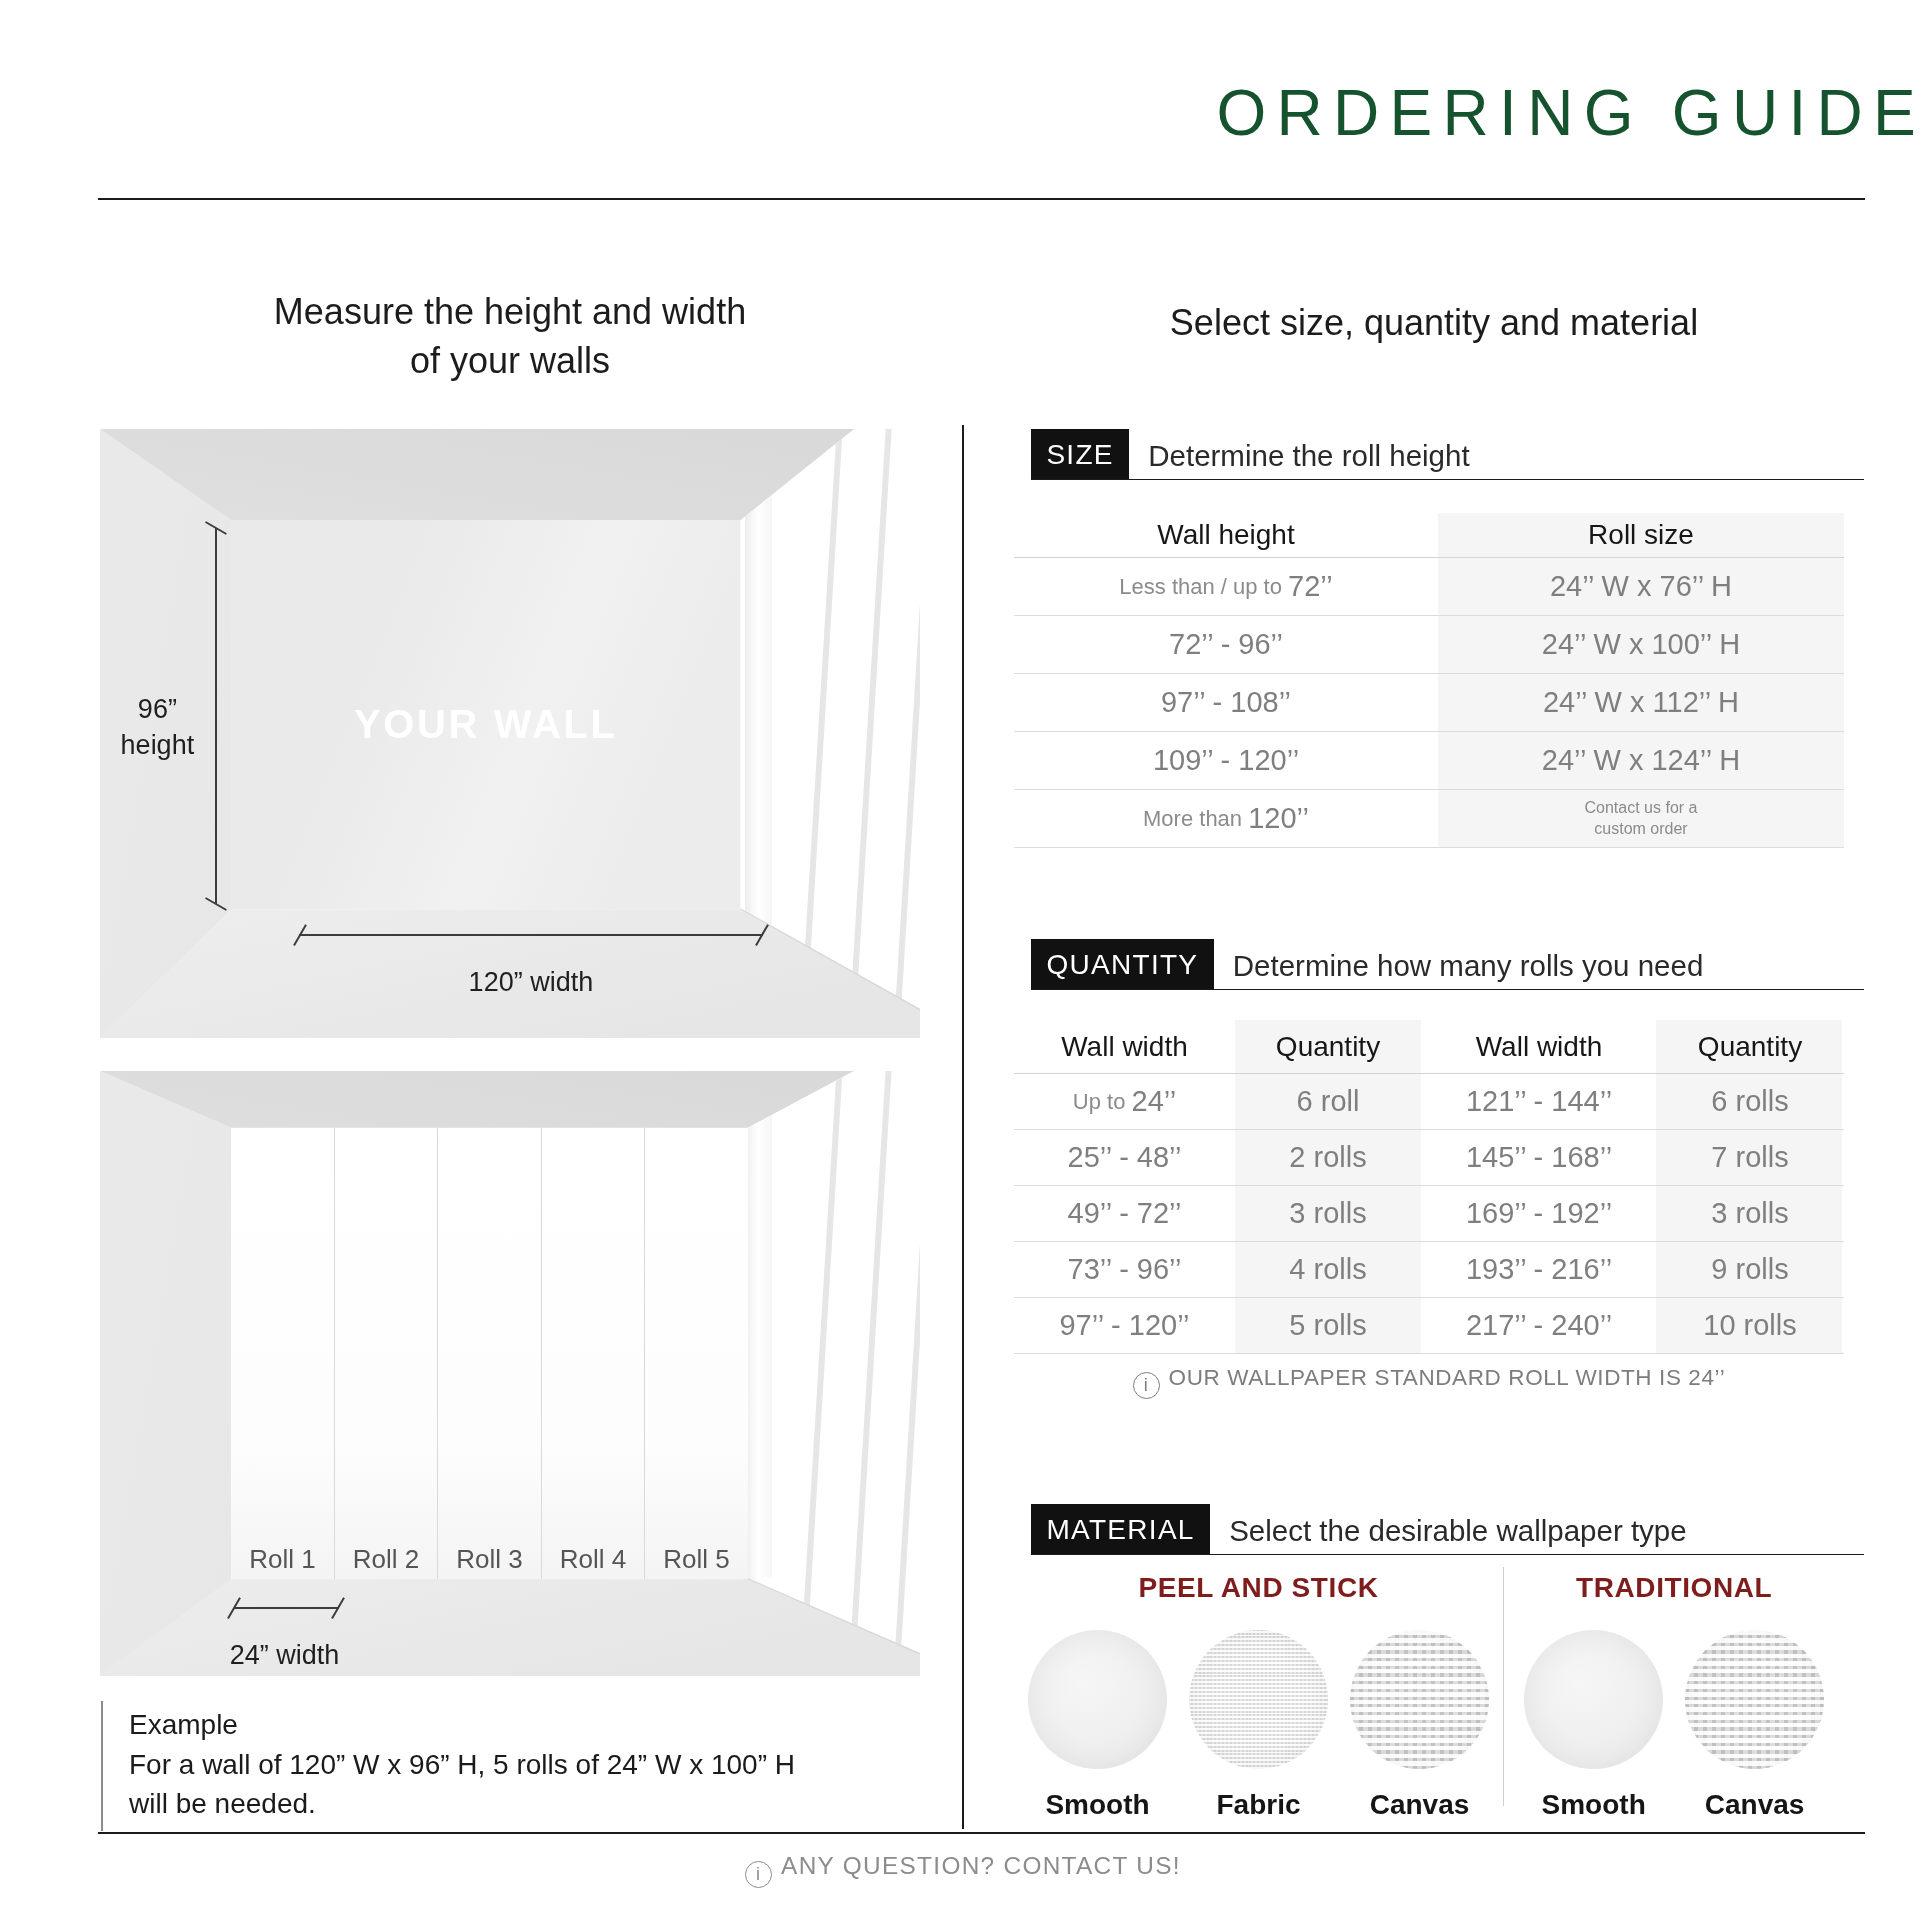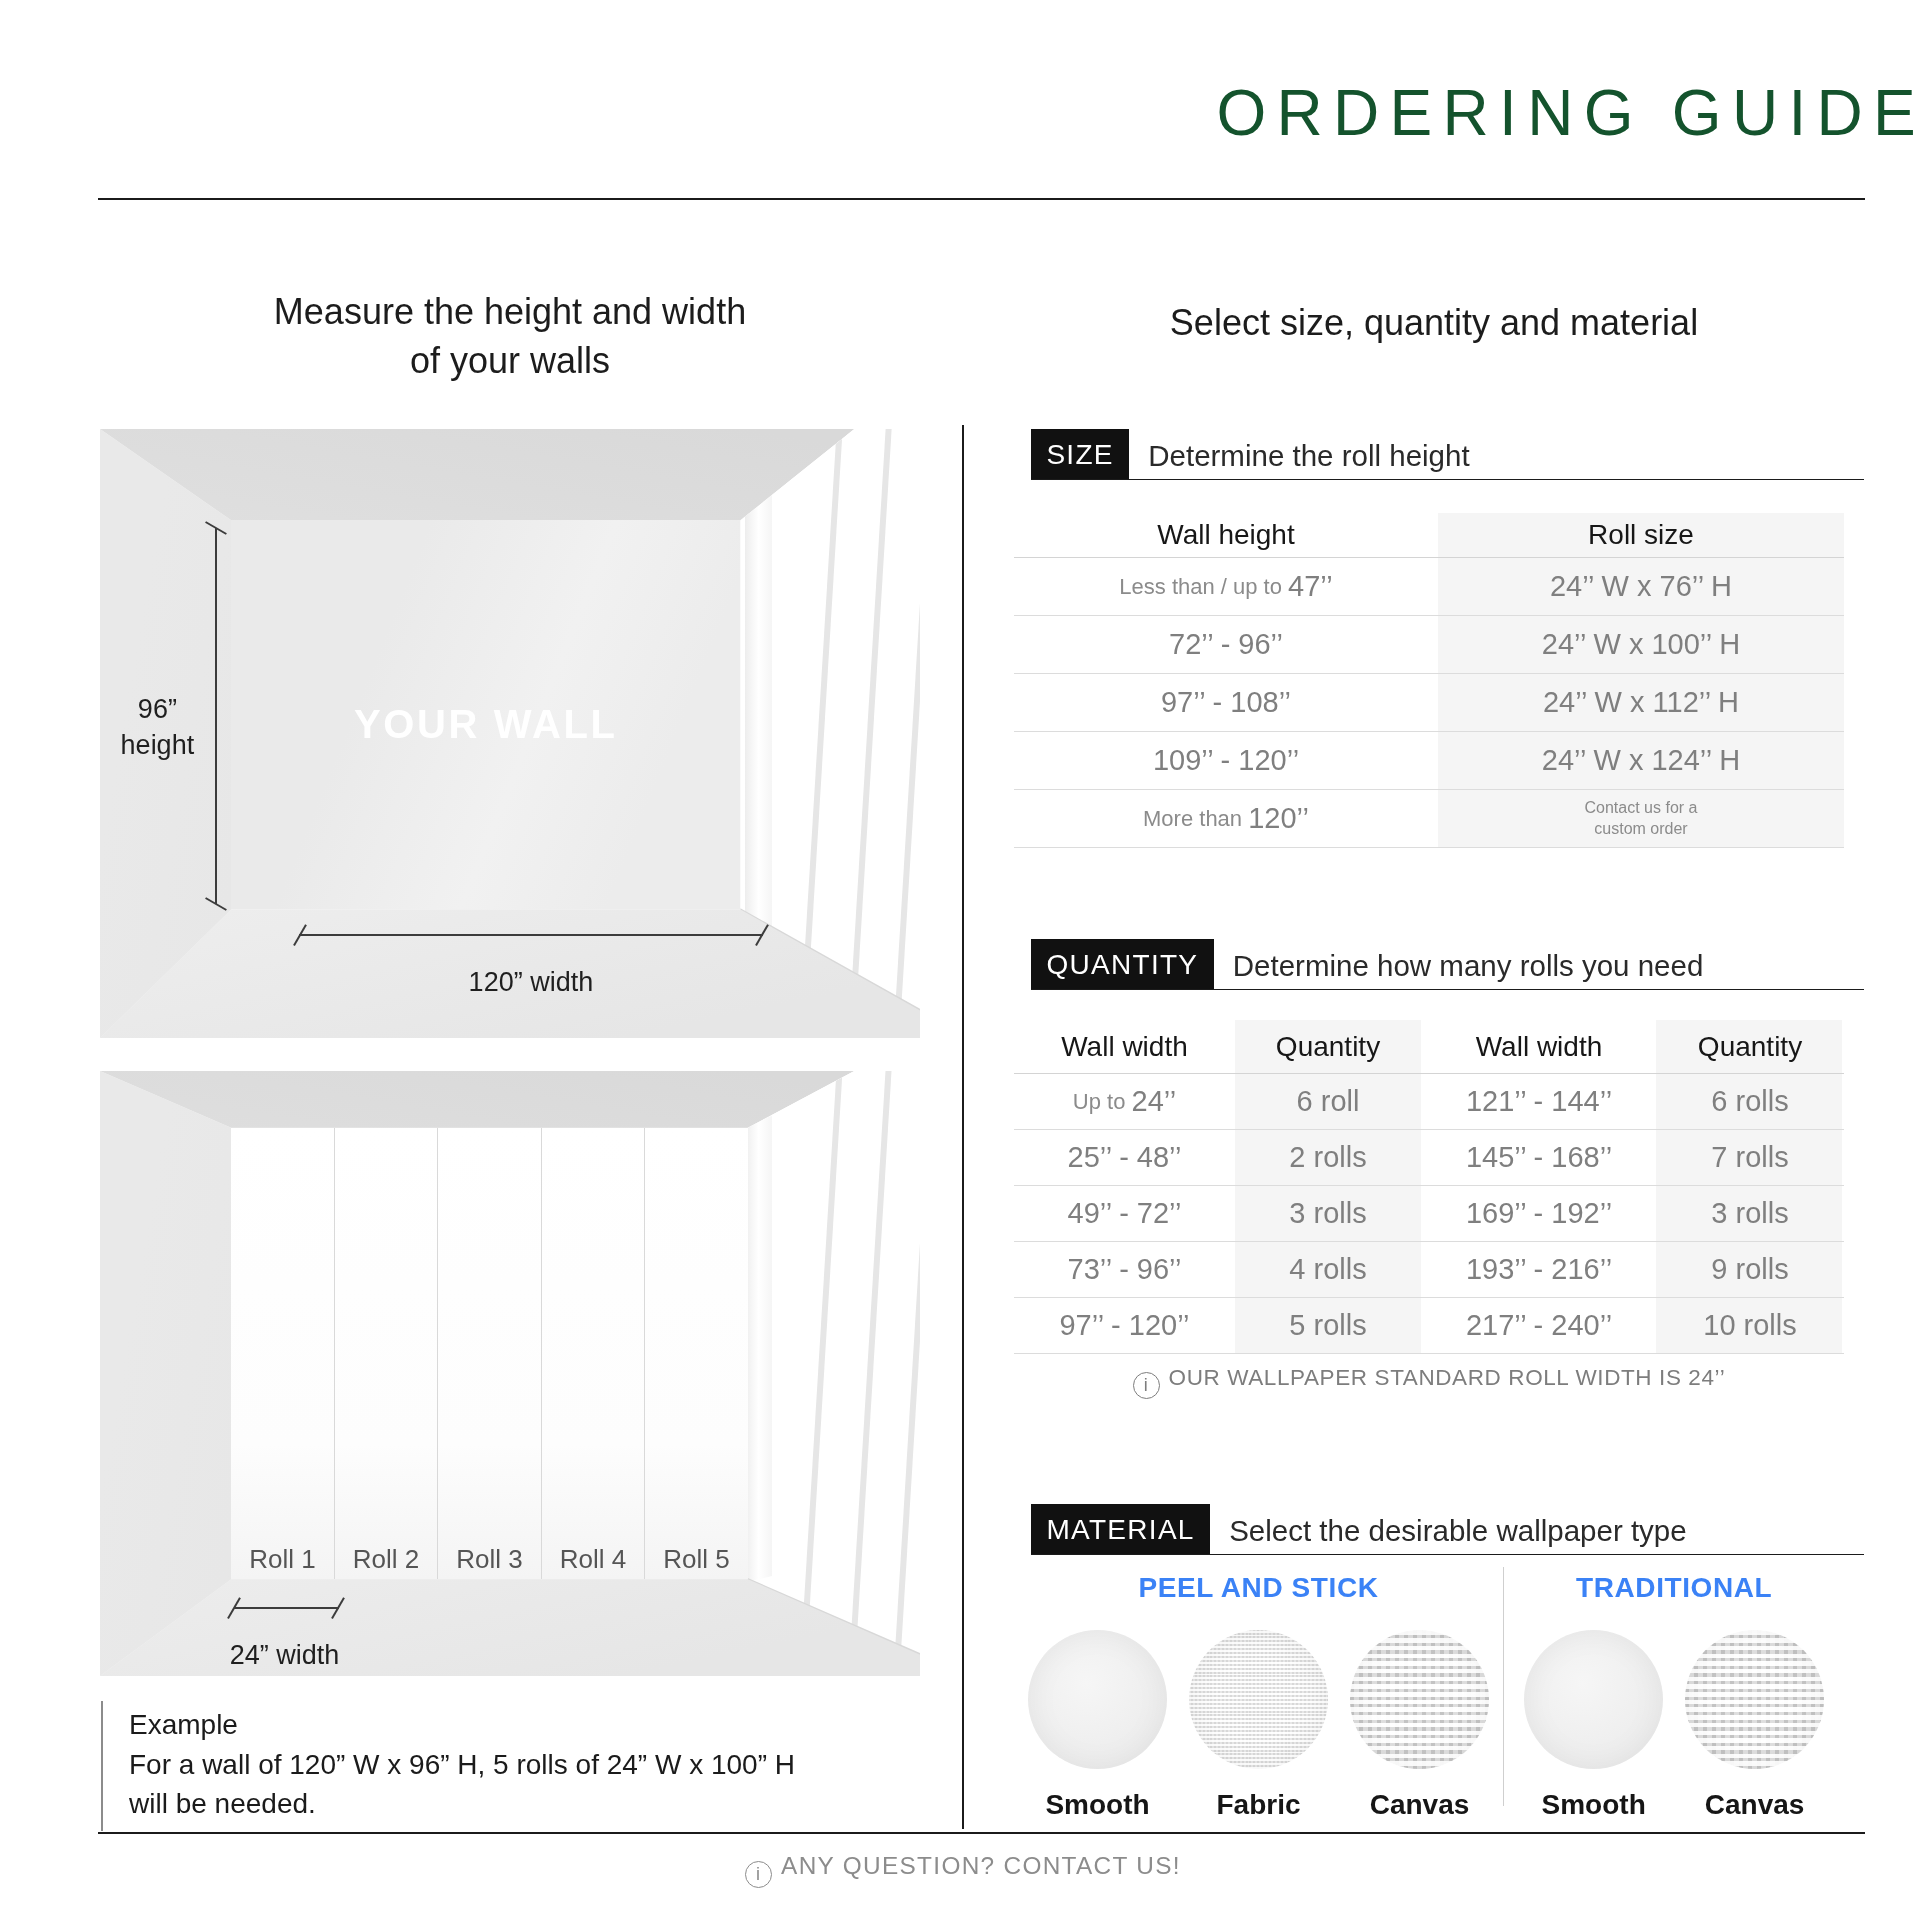--- a/index.html
+++ b/index.html
@@ -237,7 +237,7 @@
     <div class="trow">
       <div class="cell c1">
           <span class="pre">Less than / up to </span>
-          <span class="val">47’’</span>
+          <span class="val">72’’</span>
         </div>
       <div class="cell c2">
           <span class="val">24’’ W x 76’’ H</span>

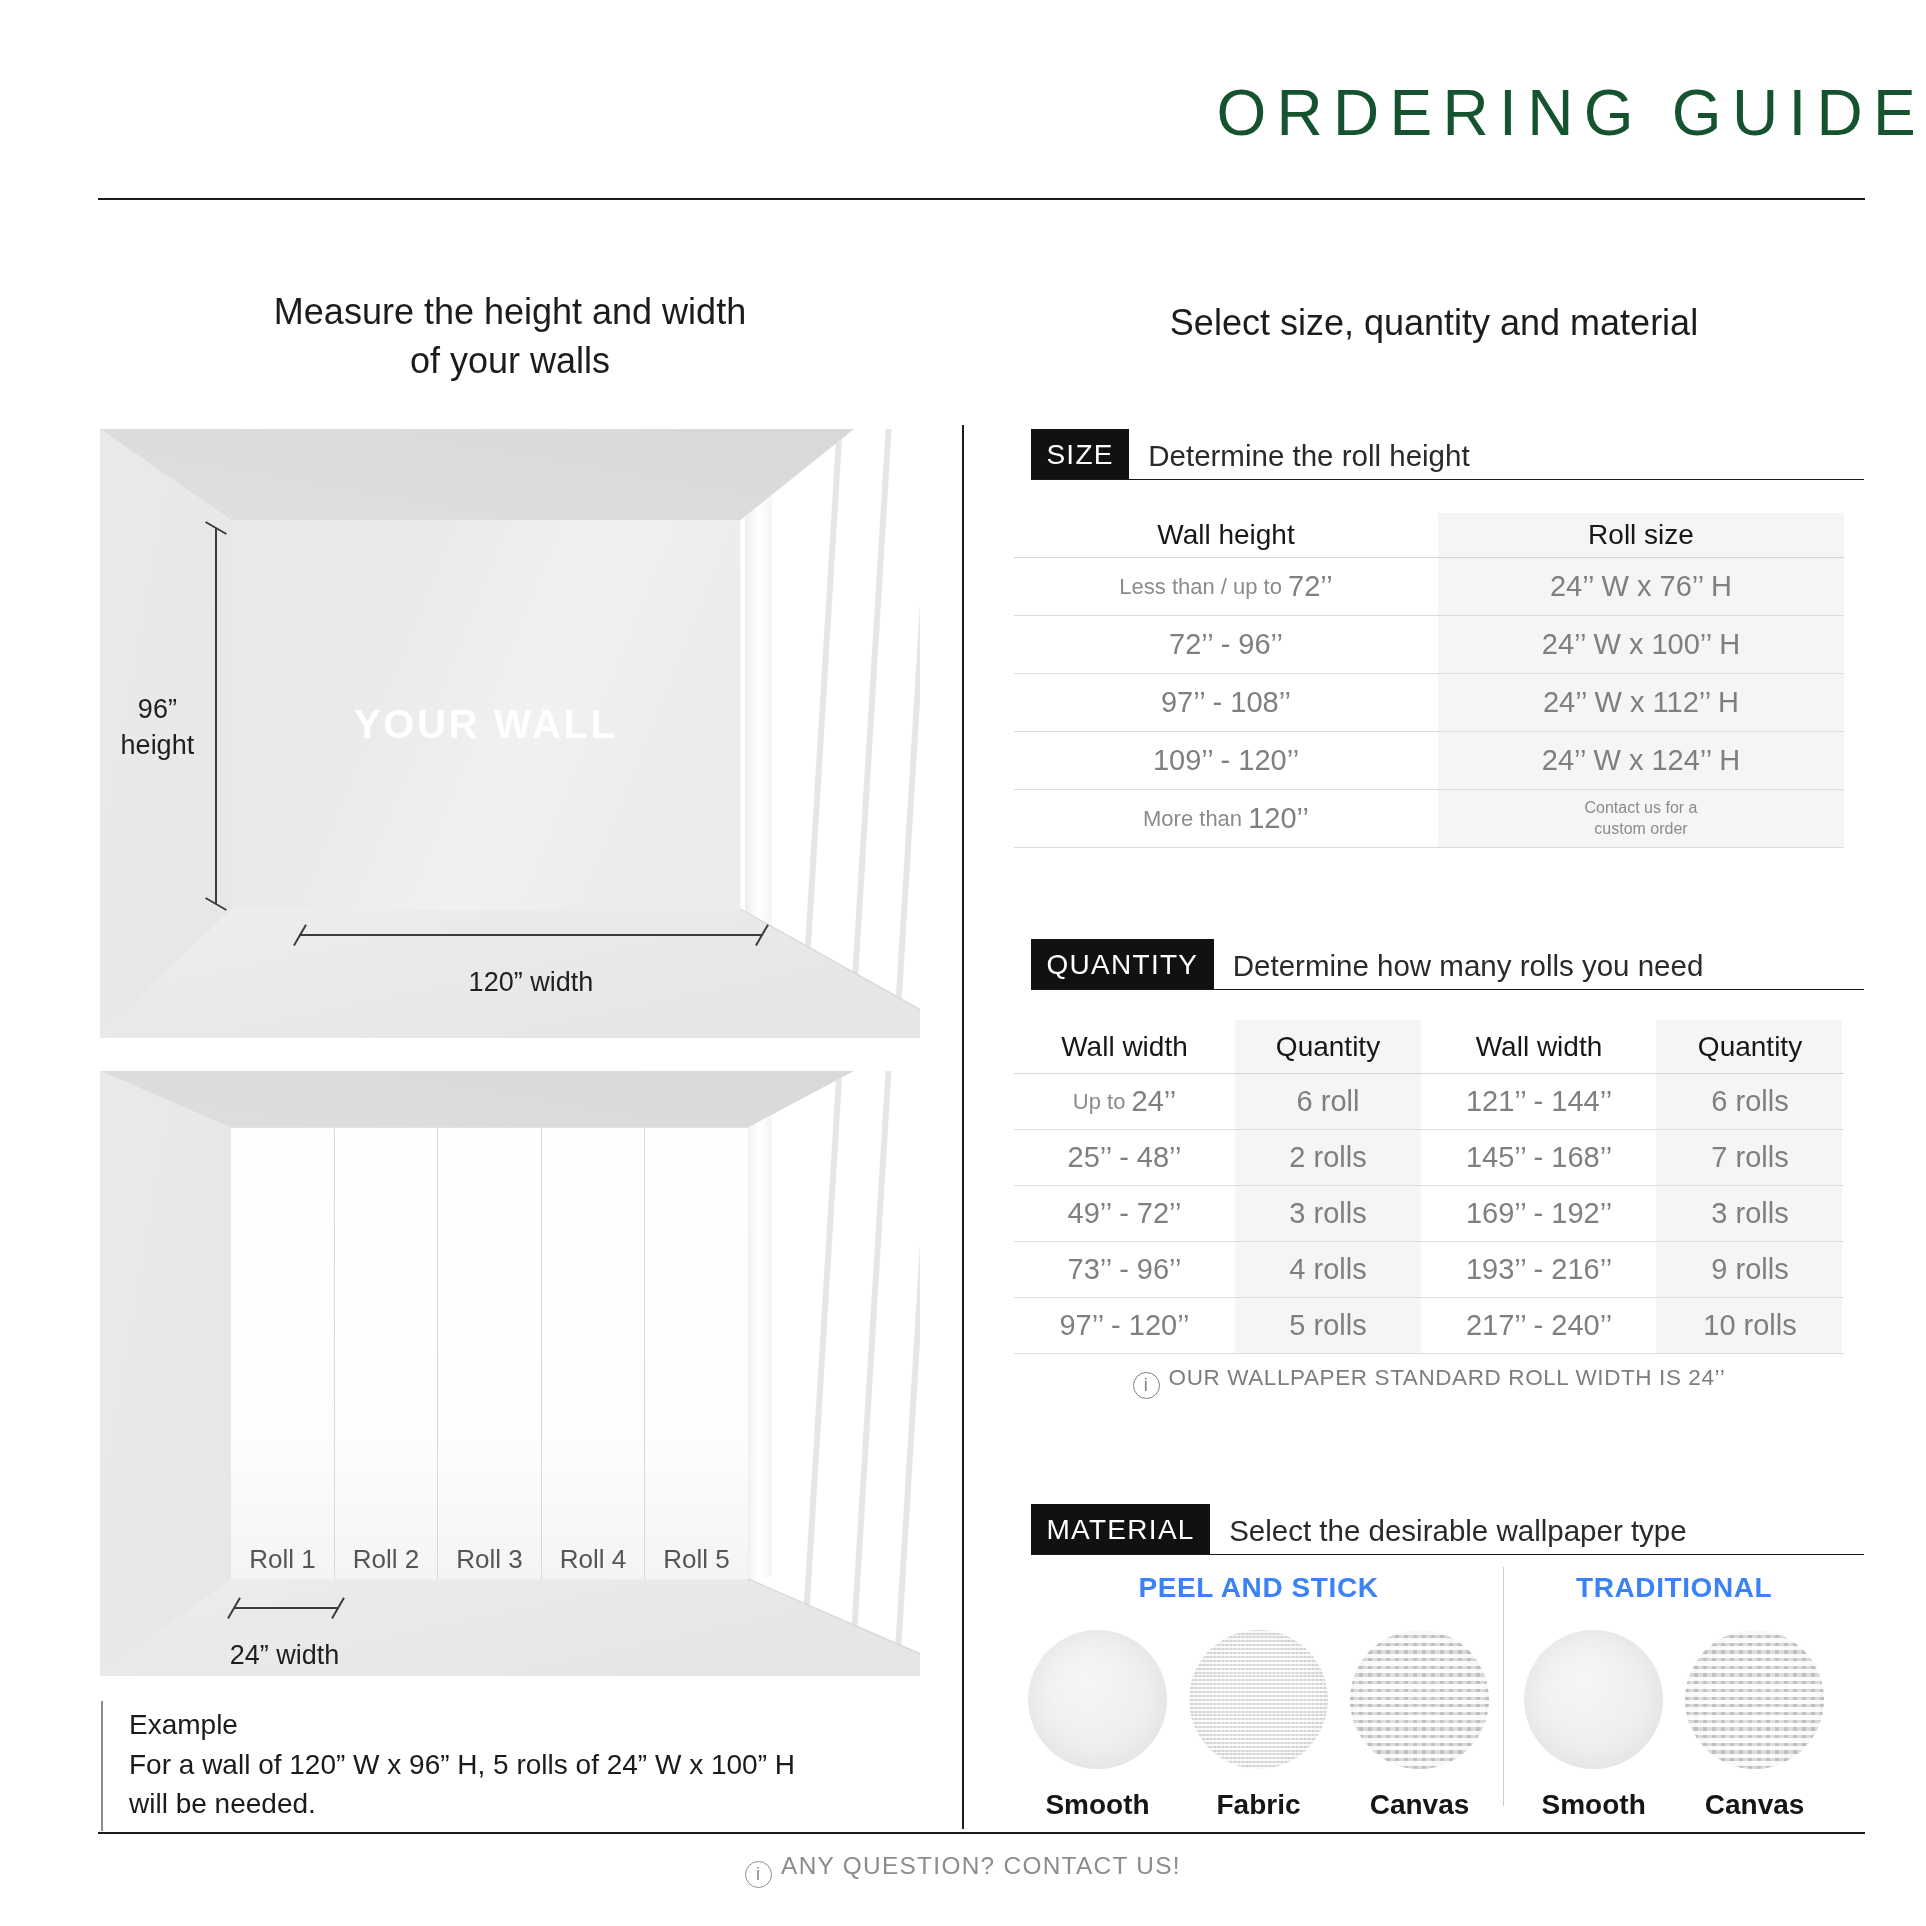--- a/index.html
+++ b/index.html
@@ -125,7 +125,7 @@
   .material-groups { position:absolute; left:1014px; top:1555px; width:830px; display:flex; }
   .mgroup { display:flex; flex-direction:column; align-items:center; }
   .mgroup.g1 { width:489px; } .mgroup.g2 { flex:1;justify-content:center; }
-  .mgroup-title { font-size:28px; font-weight:600; letter-spacing:0.6px; color:#3b82f6; margin-top:16.7px; }
+  .mgroup-title { font-size:28px; font-weight:600; letter-spacing:0.6px; color:#7f1d1d; margin-top:16.7px; }
   .swatches { display:flex; gap:22px; margin-top:26px; }
   .swatch { display:flex; flex-direction:column; align-items:center; }
   .circle { width:139px; height:139px; border-radius:50%; box-shadow:inset 0 0 32px rgba(0,0,0,0.05); }

